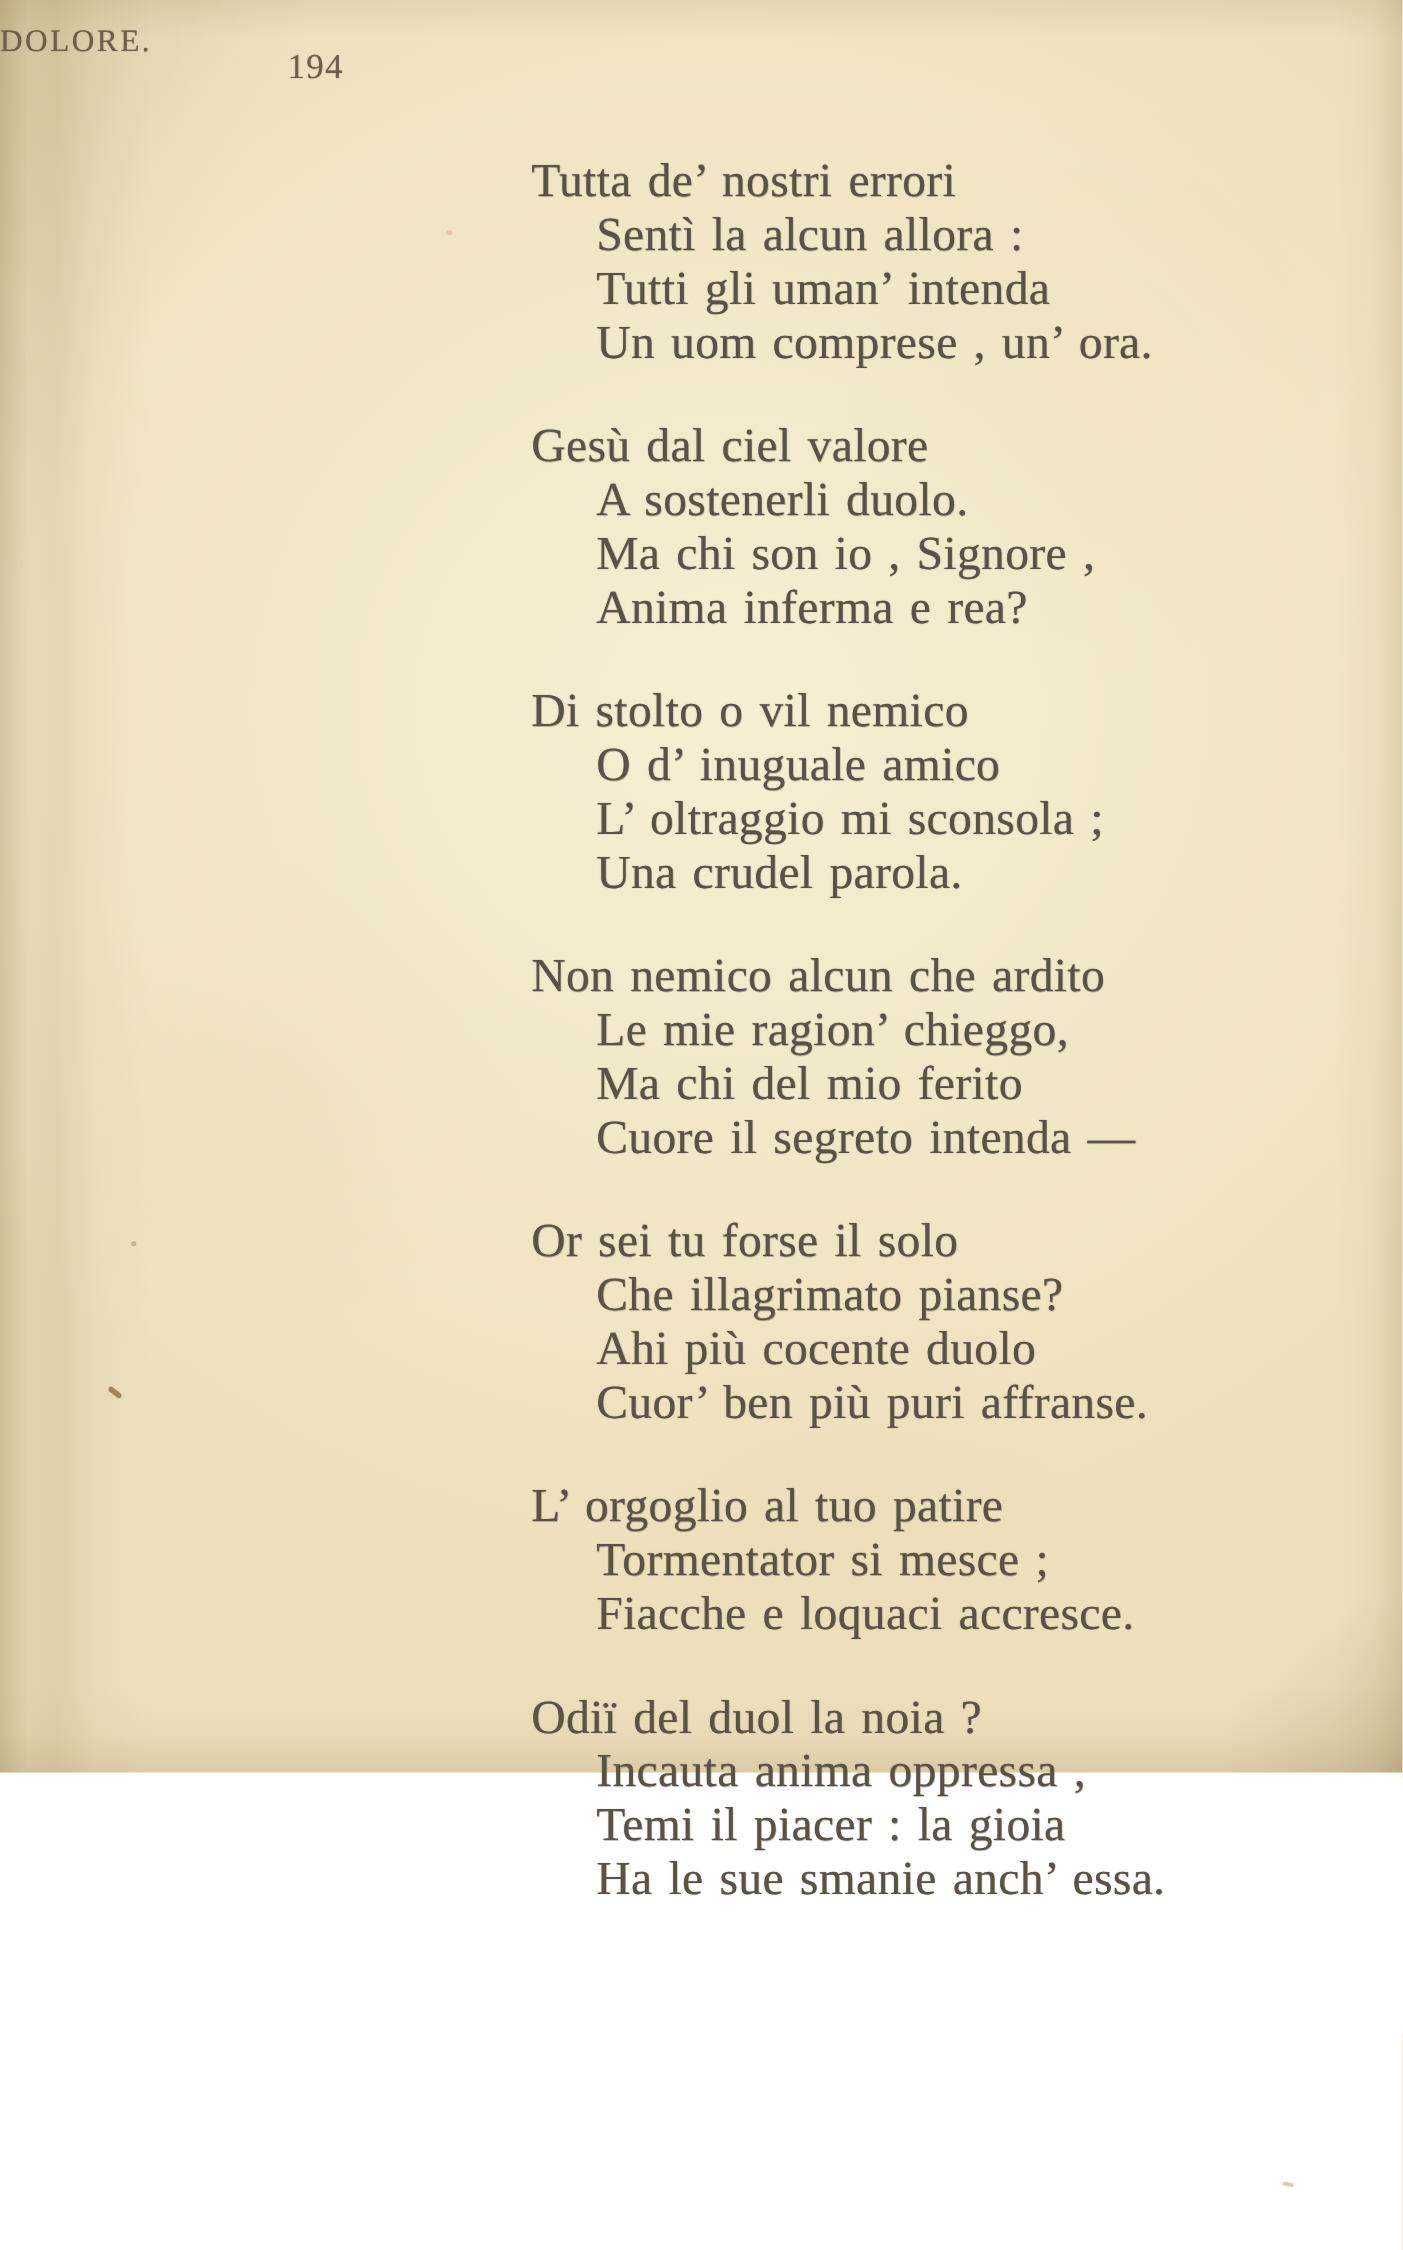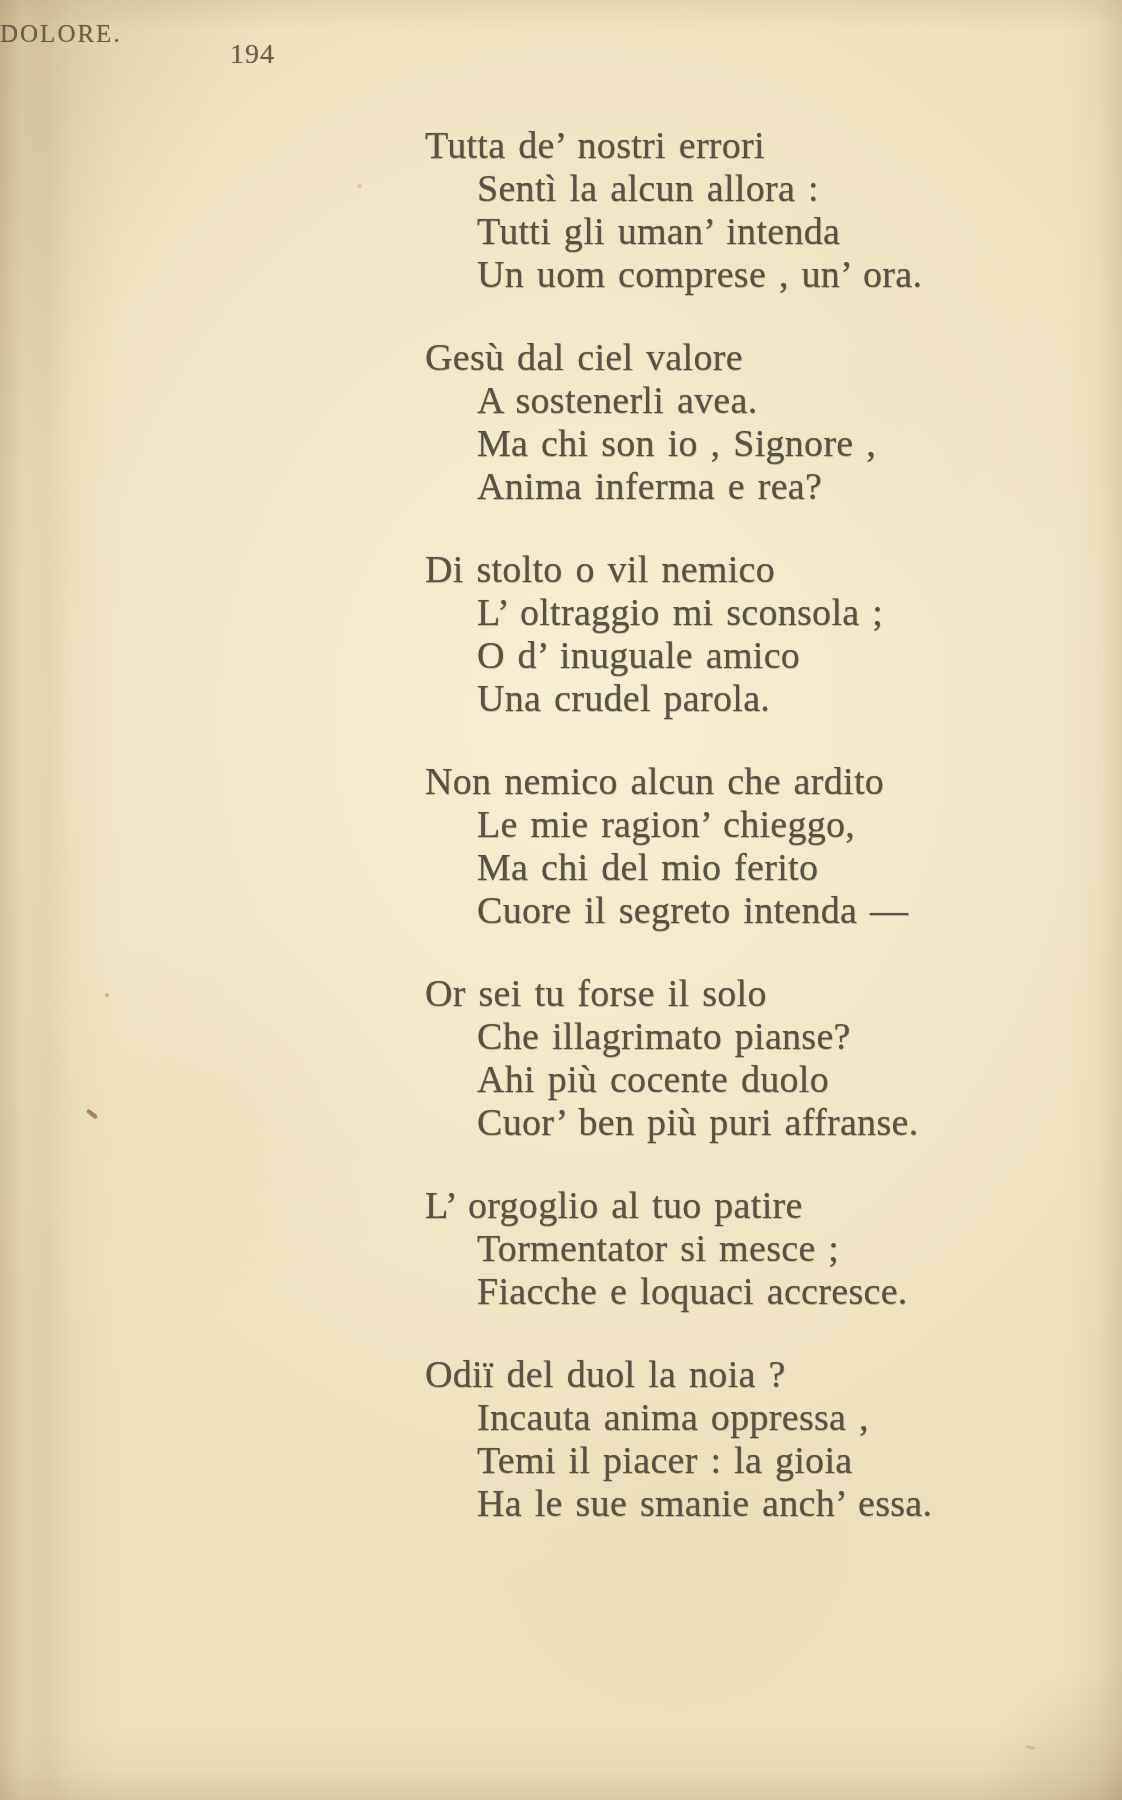--- a/index.html
+++ b/index.html
@@ -15,7 +15,7 @@
   .page {
     position: relative;
     width: 1122px;
-    height: 1800px;
+    height: 1418px;
     background-color: #ede0bd;
     background-image:
       

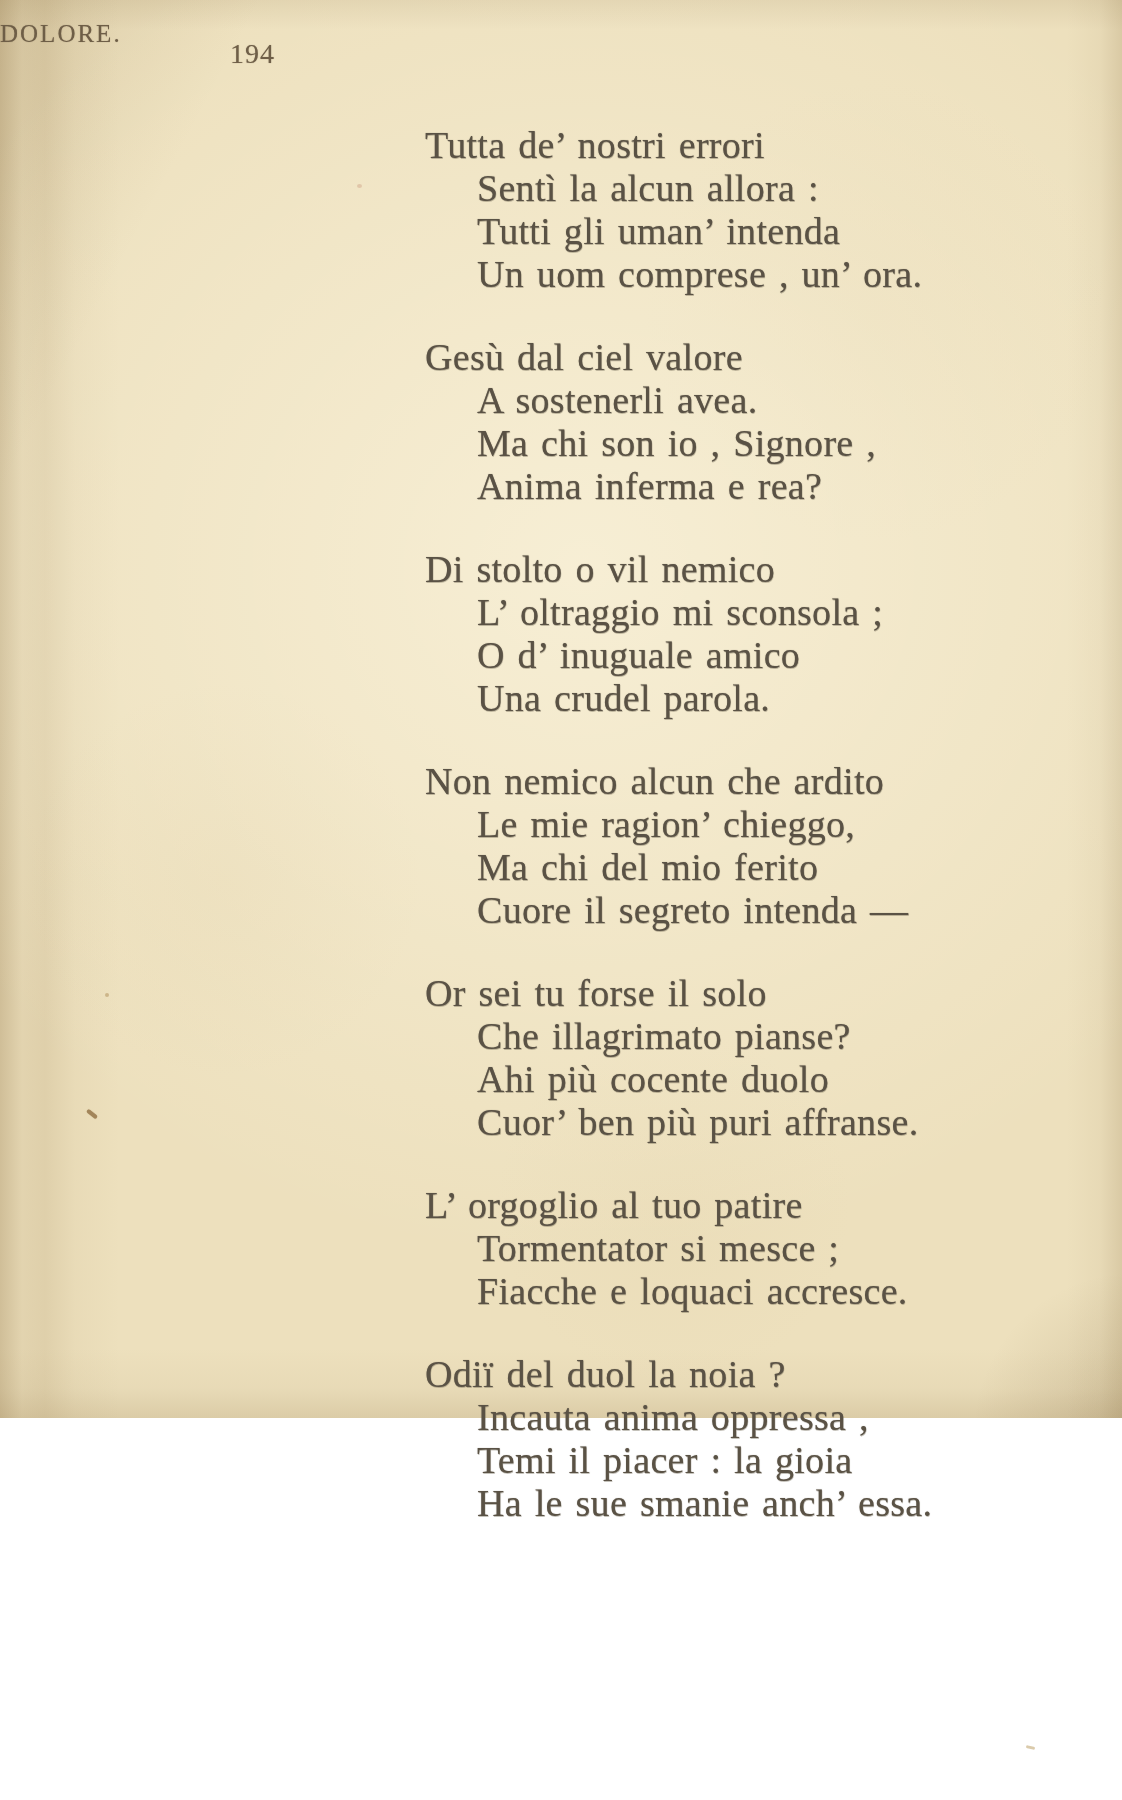--- a/index.html
+++ b/index.html
@@ -137,7 +137,7 @@
 
     <div class="stanza">
       <div class="line">Gesù dal ciel valore</div>
-      <div class="line indent">A sostenerli avea.</div>
+      <div class="line indent">A sostenerli duolo.</div>
       <div class="line indent">Ma chi son io , Signore ,</div>
       <div class="line indent">Anima inferma e rea?</div>
     </div>

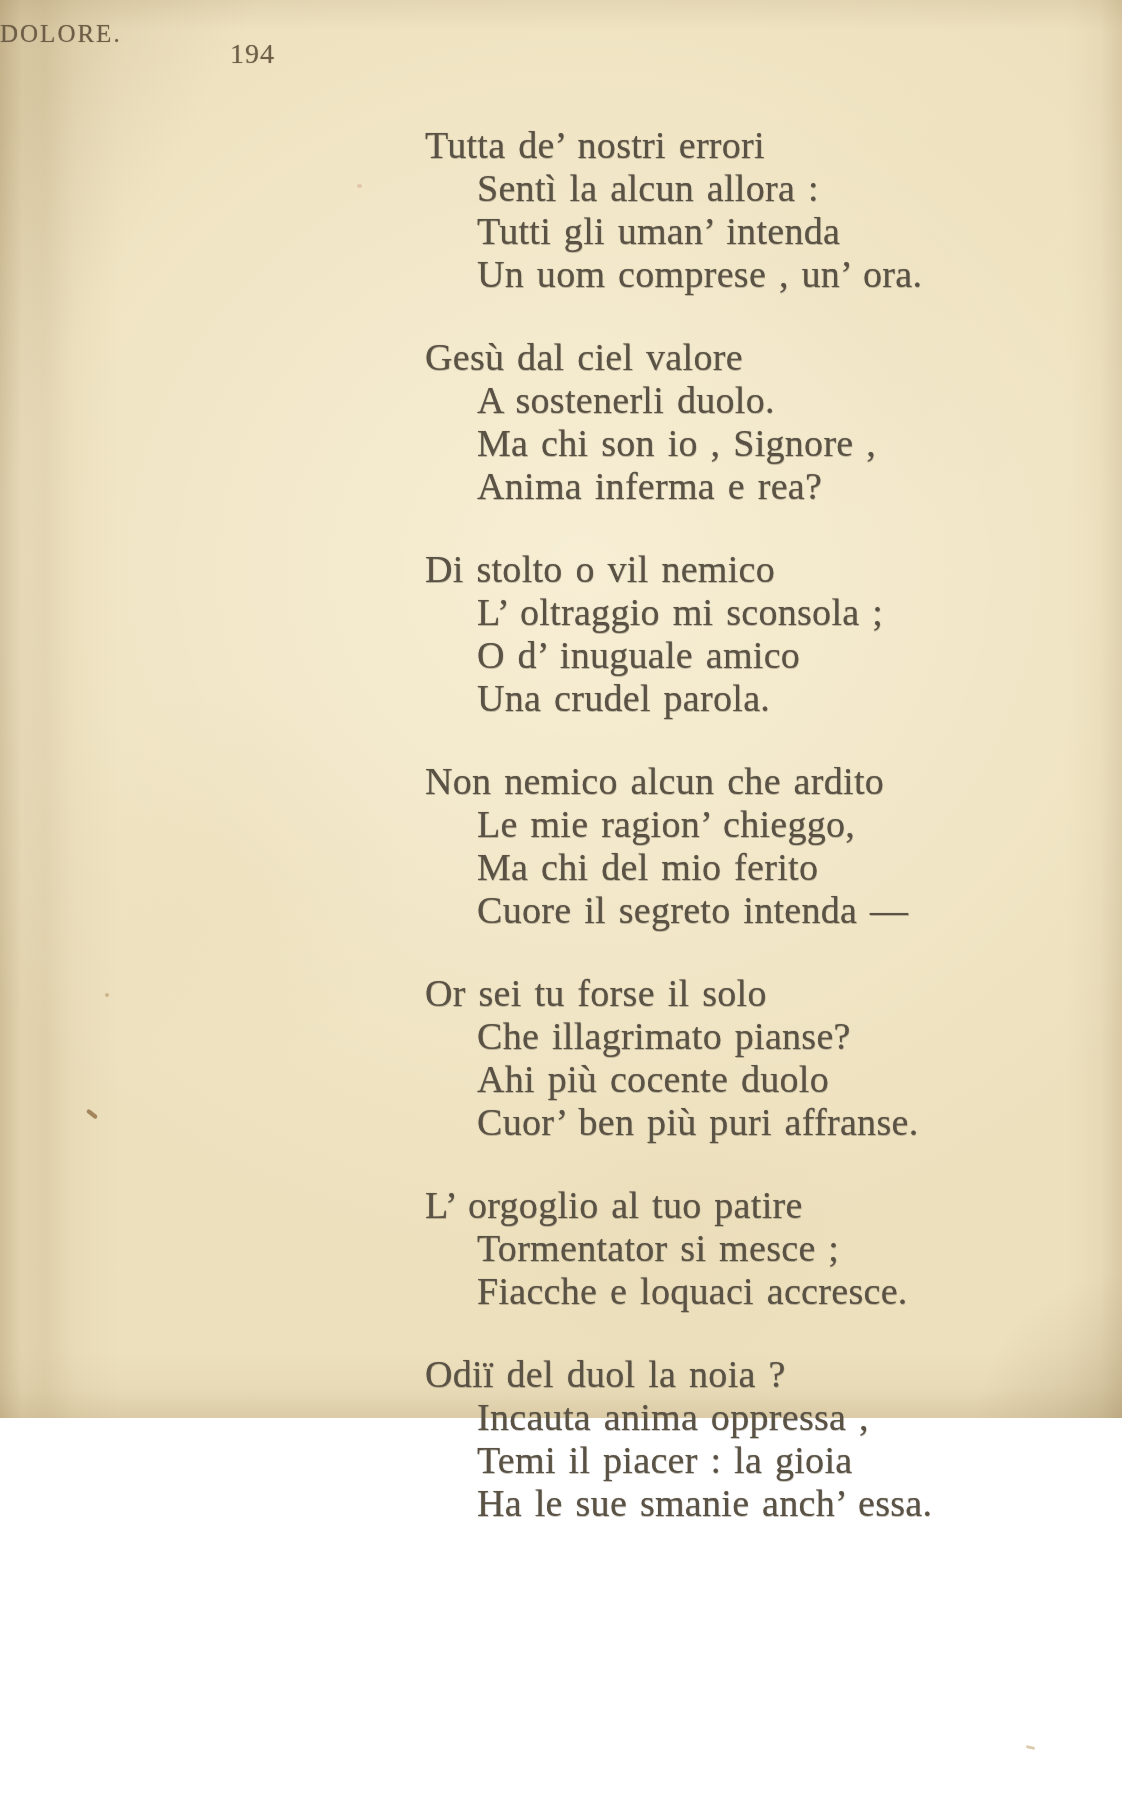--- a/index.html
+++ b/index.html
@@ -144,8 +144,8 @@
 
     <div class="stanza">
       <div class="line">Di stolto o vil nemico</div>
+      <div class="line indent">O d’ inuguale amico</div>
       <div class="line indent">L’ oltraggio mi sconsola ;</div>
-      <div class="line indent">O d’ inuguale amico</div>
       <div class="line indent">Una crudel parola.</div>
     </div>
 

